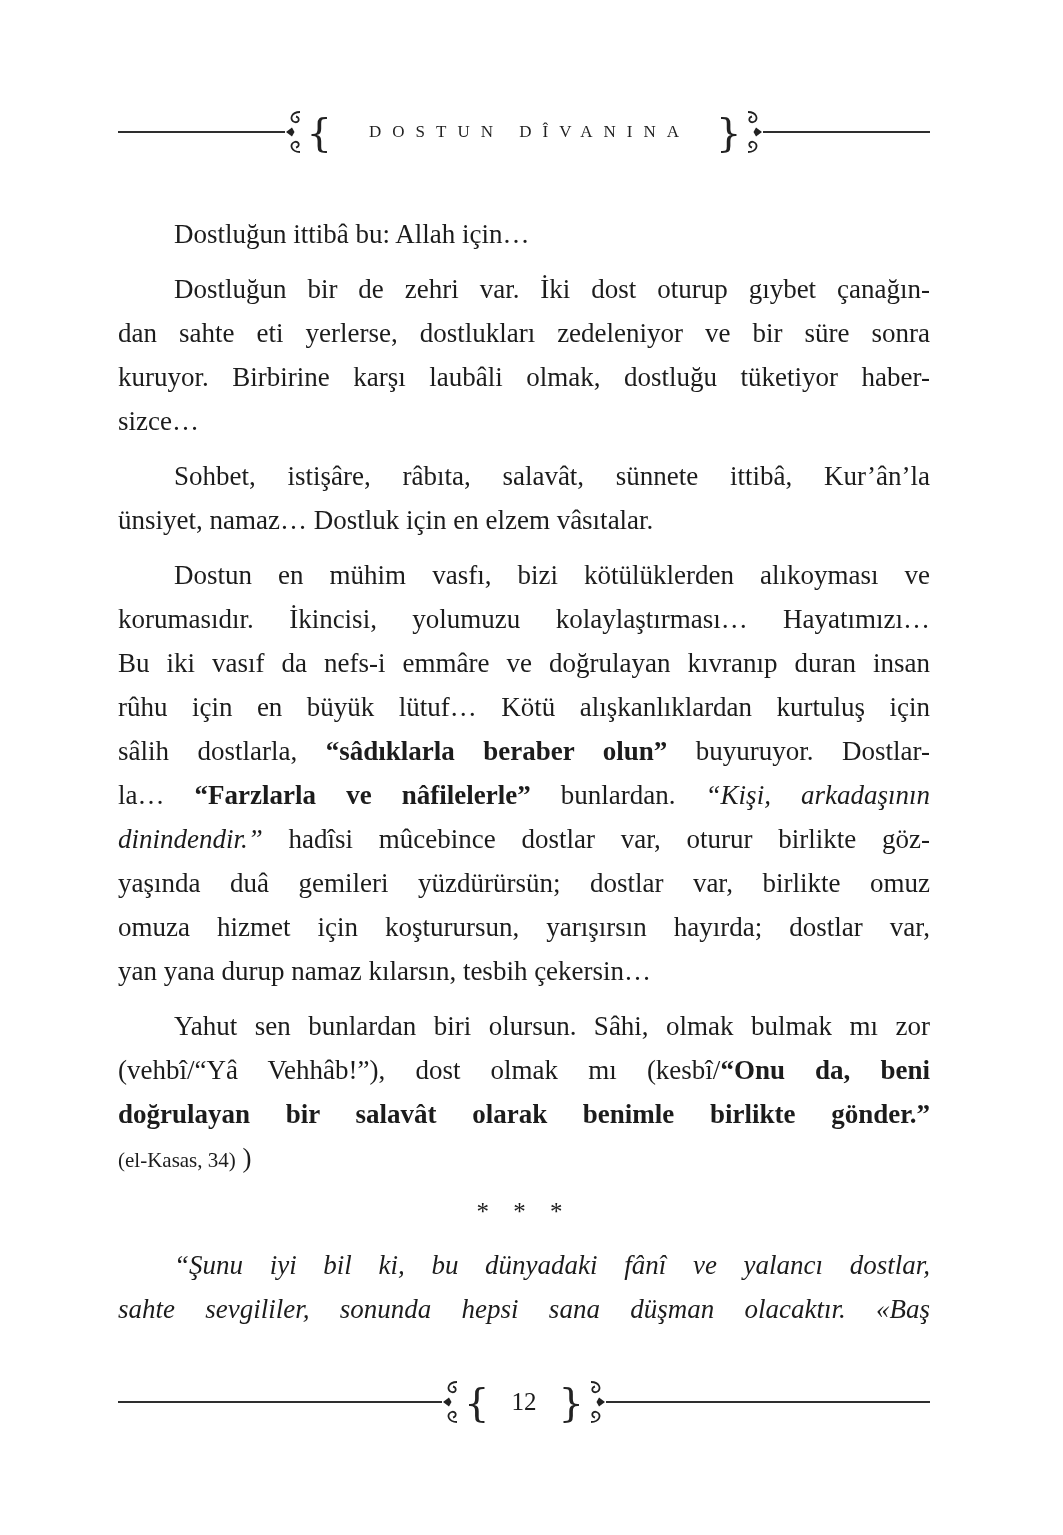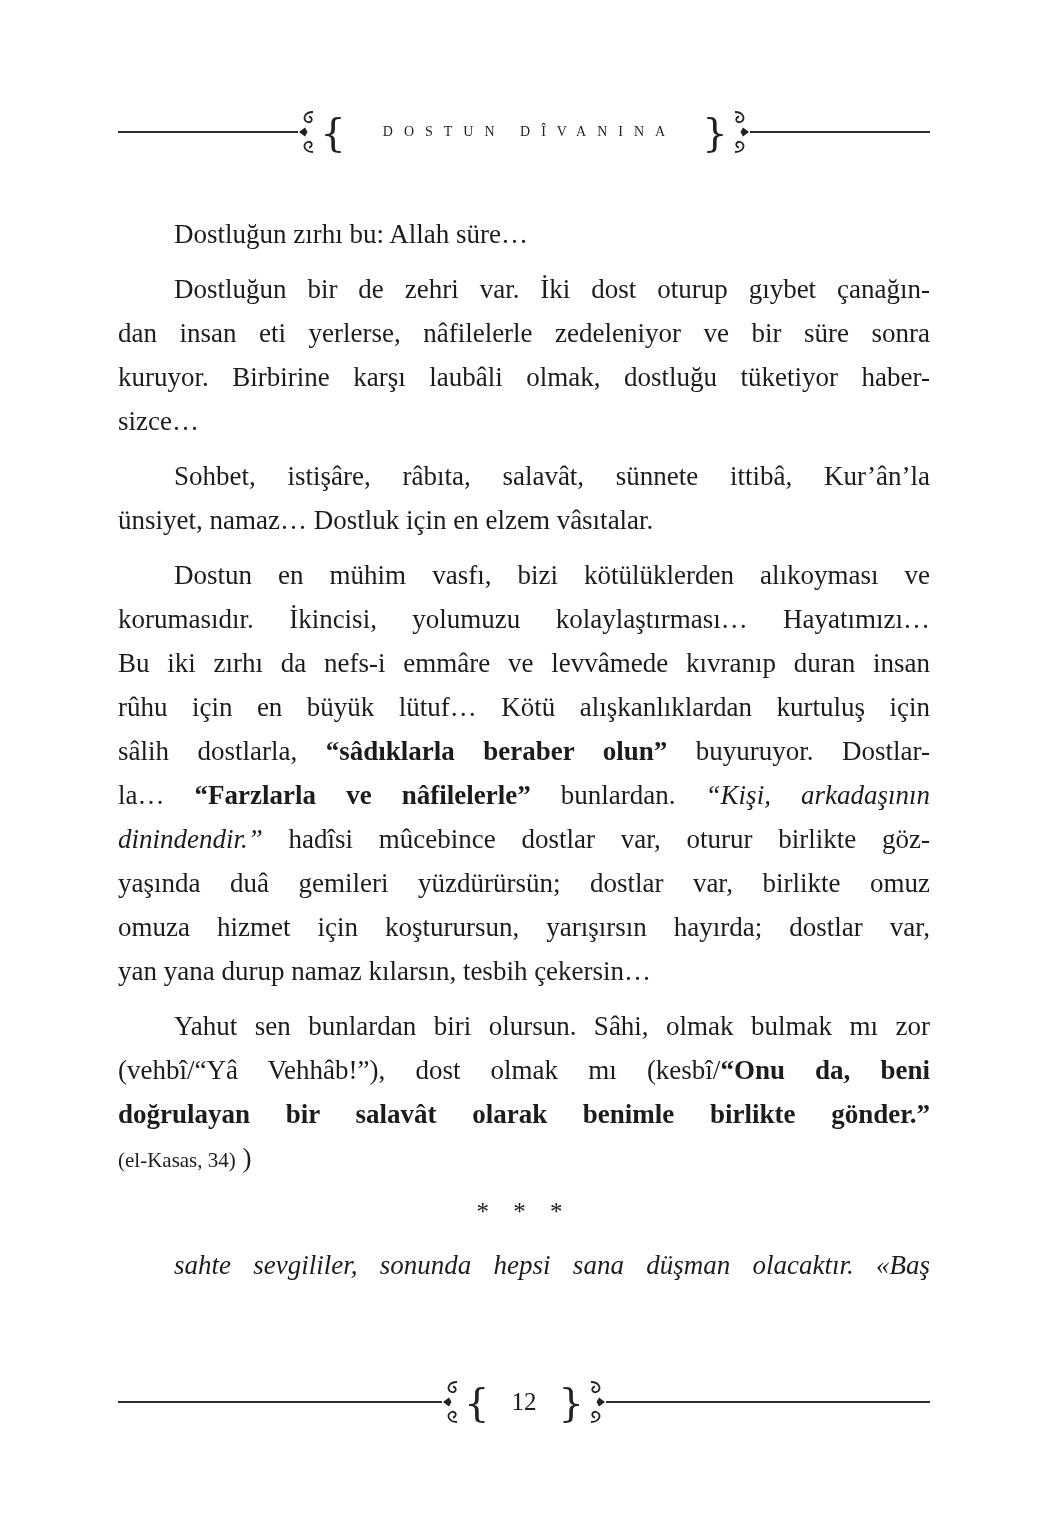--- a/index.html
+++ b/index.html
@@ -49,7 +49,7 @@
 
   .header-row { position: absolute; top: 108px; left: 118px; width: 812px; }
   .chapter-title {
-    font-size: 14px;
+    font-size: 17px;
     letter-spacing: 11px;
     font-weight: 400;
     color: #1f1f1f;

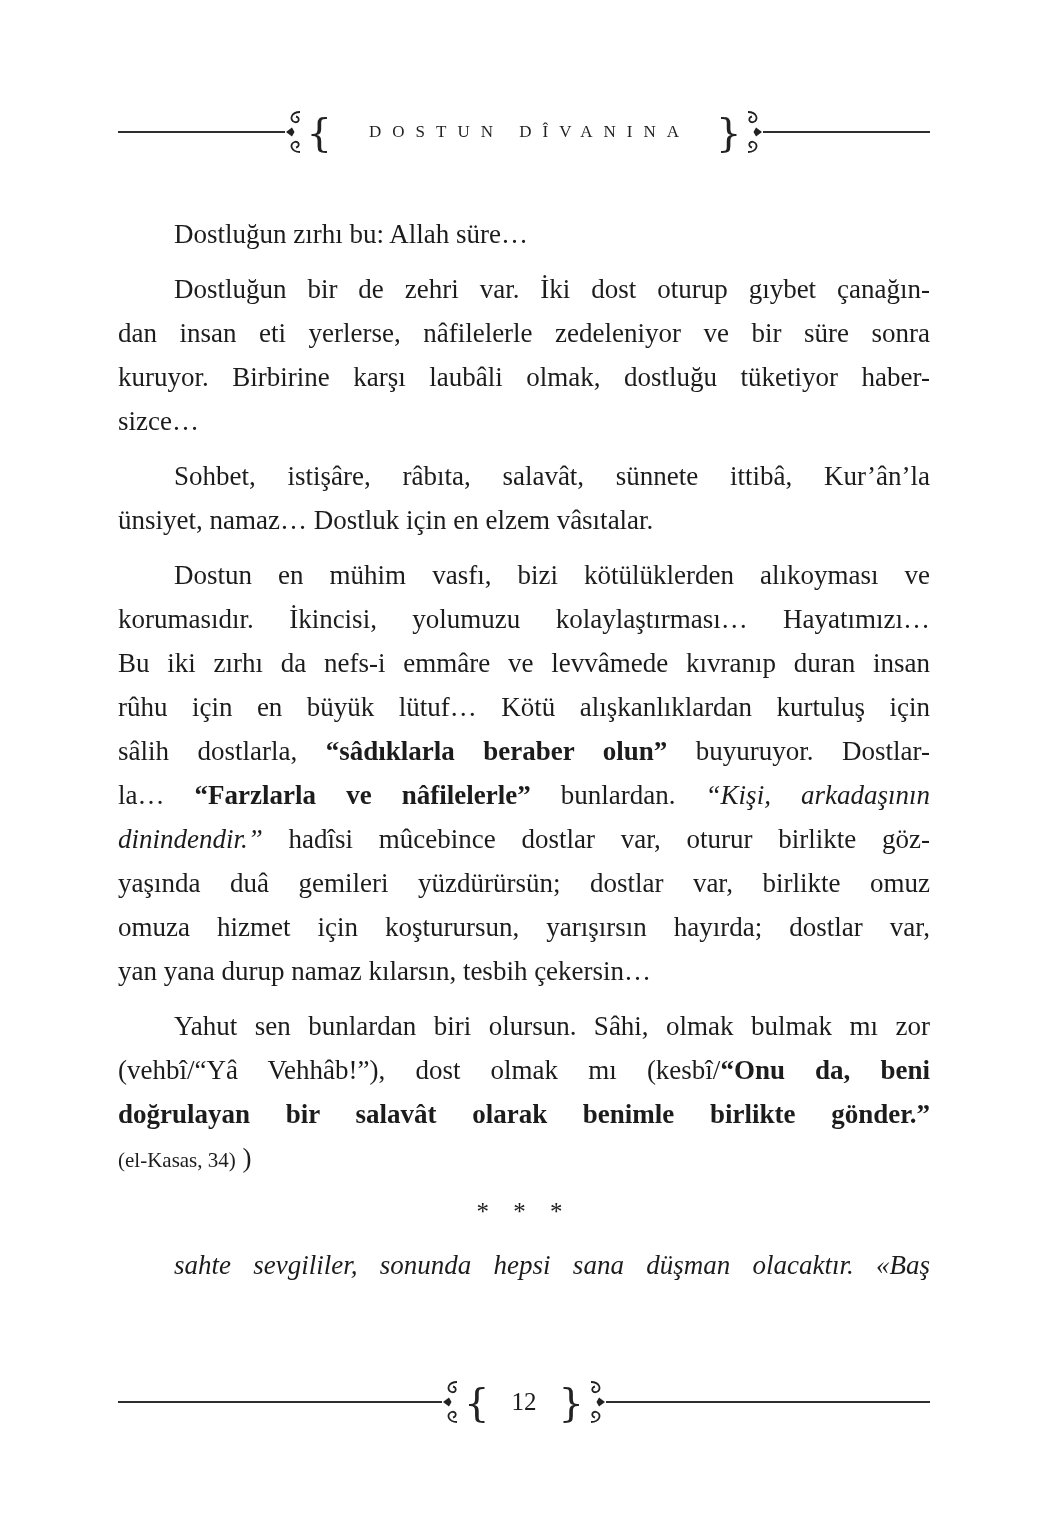--- a/index.html
+++ b/index.html
@@ -113,7 +113,7 @@
 
   <div class="content-col body-text">
     <div class="para">
-        <div class="line last"><span class="seg-n">Dostluğun zırhı bu: Allah süre…</span></div>
+        <div class="line last"><span class="seg-n">Dostluğun ittibâ bu: Allah için…</span></div>
       </div>
     <div class="para">
         <div class="line"><span class="seg-n">Dostluğun bir de zehri var. İki dost oturup gıybet çanağın-</span></div>

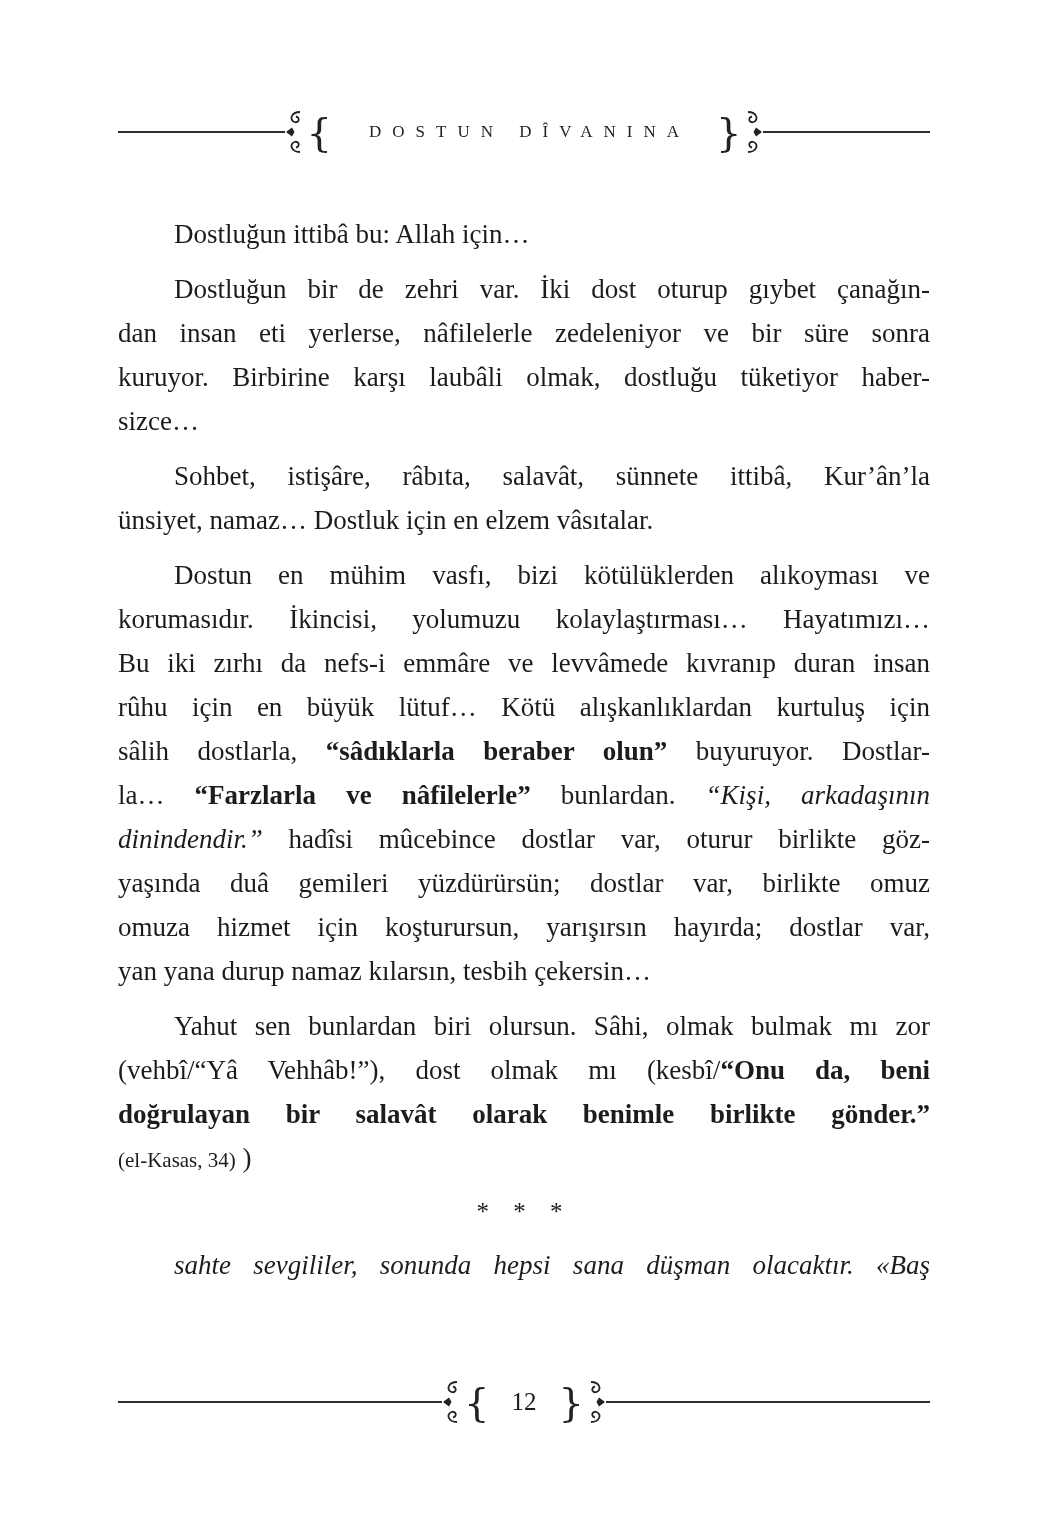--- a/index.html
+++ b/index.html
@@ -117,7 +117,7 @@
       </div>
     <div class="para">
         <div class="line"><span class="seg-n">Dostluğun bir de zehri var. İki dost oturup gıybet çanağın-</span></div>
-        <div class="line"><span class="seg-n">dan insan eti yerlerse, nâfilelerle zedeleniyor ve bir süre sonra</span></div>
+        <div class="line"><span class="seg-n">dan sahte eti yerlerse, dostlukları zedeleniyor ve bir süre sonra</span></div>
         <div class="line"><span class="seg-n">kuruyor. Birbirine karşı laubâli olmak, dostluğu tüketiyor haber-</span></div>
         <div class="line last"><span class="seg-n">sizce…</span></div>
       </div>

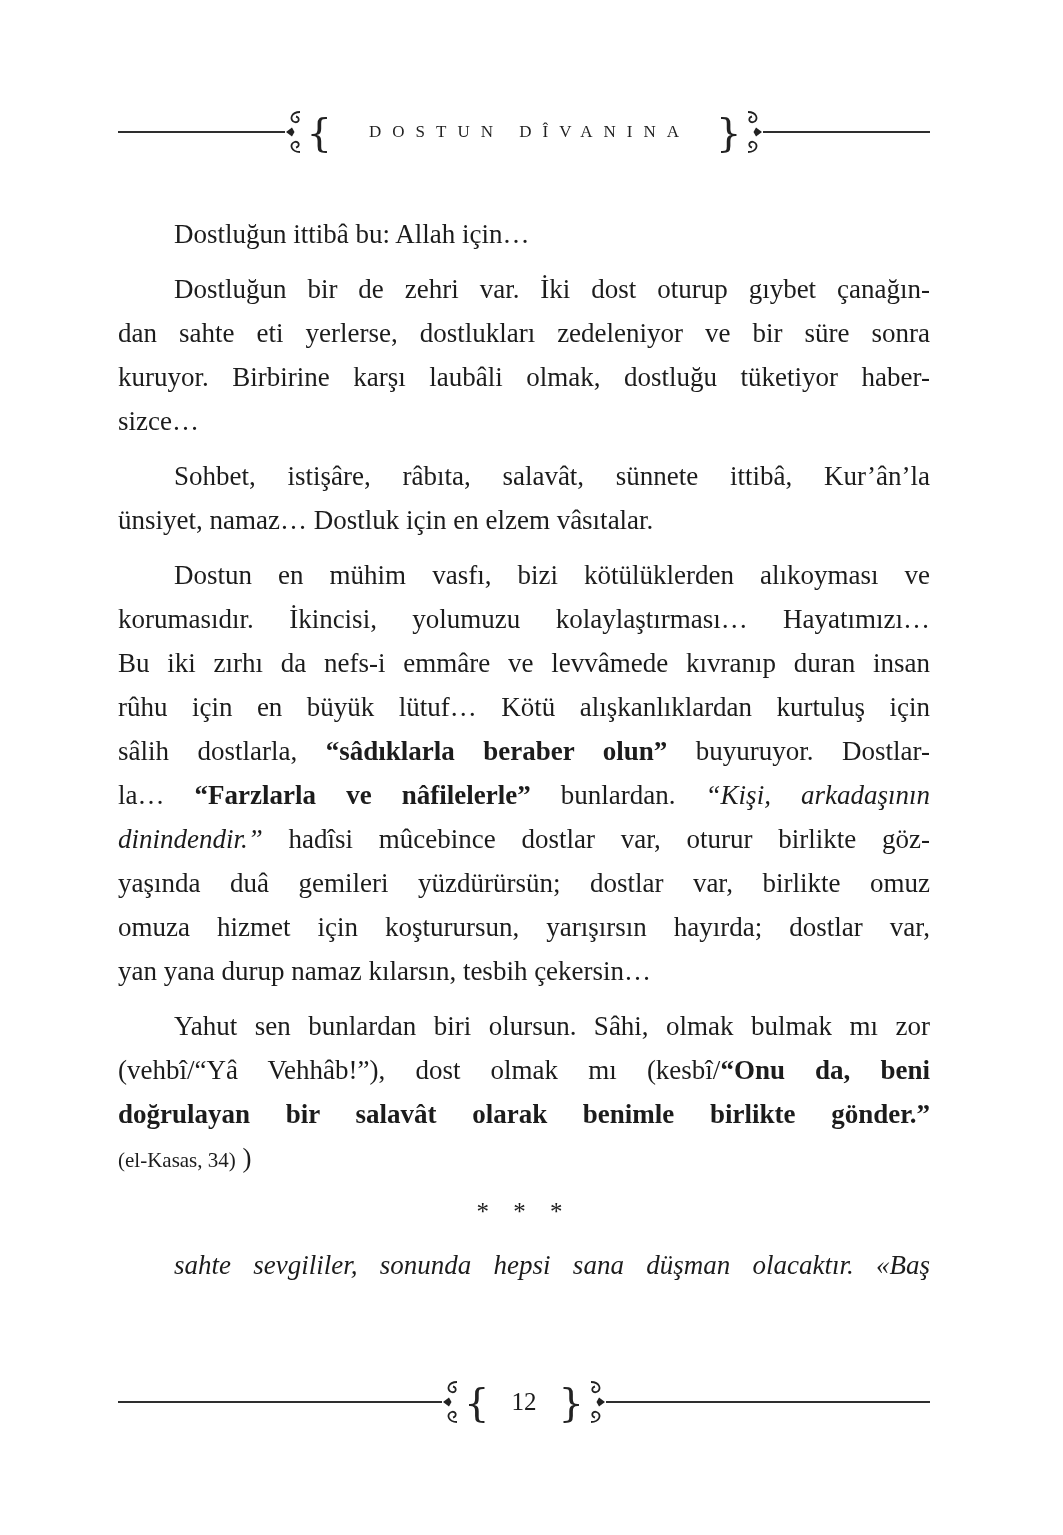--- a/index.html
+++ b/index.html
@@ -128,7 +128,7 @@
     <div class="para">
         <div class="line"><span class="seg-n">Dostun en mühim vasfı, bizi kötülüklerden alıkoyması ve</span></div>
         <div class="line"><span class="seg-n">korumasıdır. İkincisi, yolumuzu kolaylaştırması… Hayatımızı…</span></div>
-        <div class="line"><span class="seg-n">Bu iki zırhı da nefs-i emmâre ve levvâmede kıvranıp duran insan</span></div>
+        <div class="line"><span class="seg-n">Bu iki vasıf da nefs-i emmâre ve doğrulayan kıvranıp duran insan</span></div>
         <div class="line"><span class="seg-n">rûhu için en büyük lütuf… Kötü alışkanlıklardan kurtuluş için</span></div>
         <div class="line"><span class="seg-n">sâlih dostlarla, </span><span class="seg-b">“sâdıklarla beraber olun”</span><span class="seg-n"> buyuruyor. Dostlar-</span></div>
         <div class="line"><span class="seg-n">la… </span><span class="seg-b">“Farzlarla ve nâfilelerle”</span><span class="seg-n"> bunlardan. </span><span class="seg-i">“Kişi, arkadaşının</span></div>

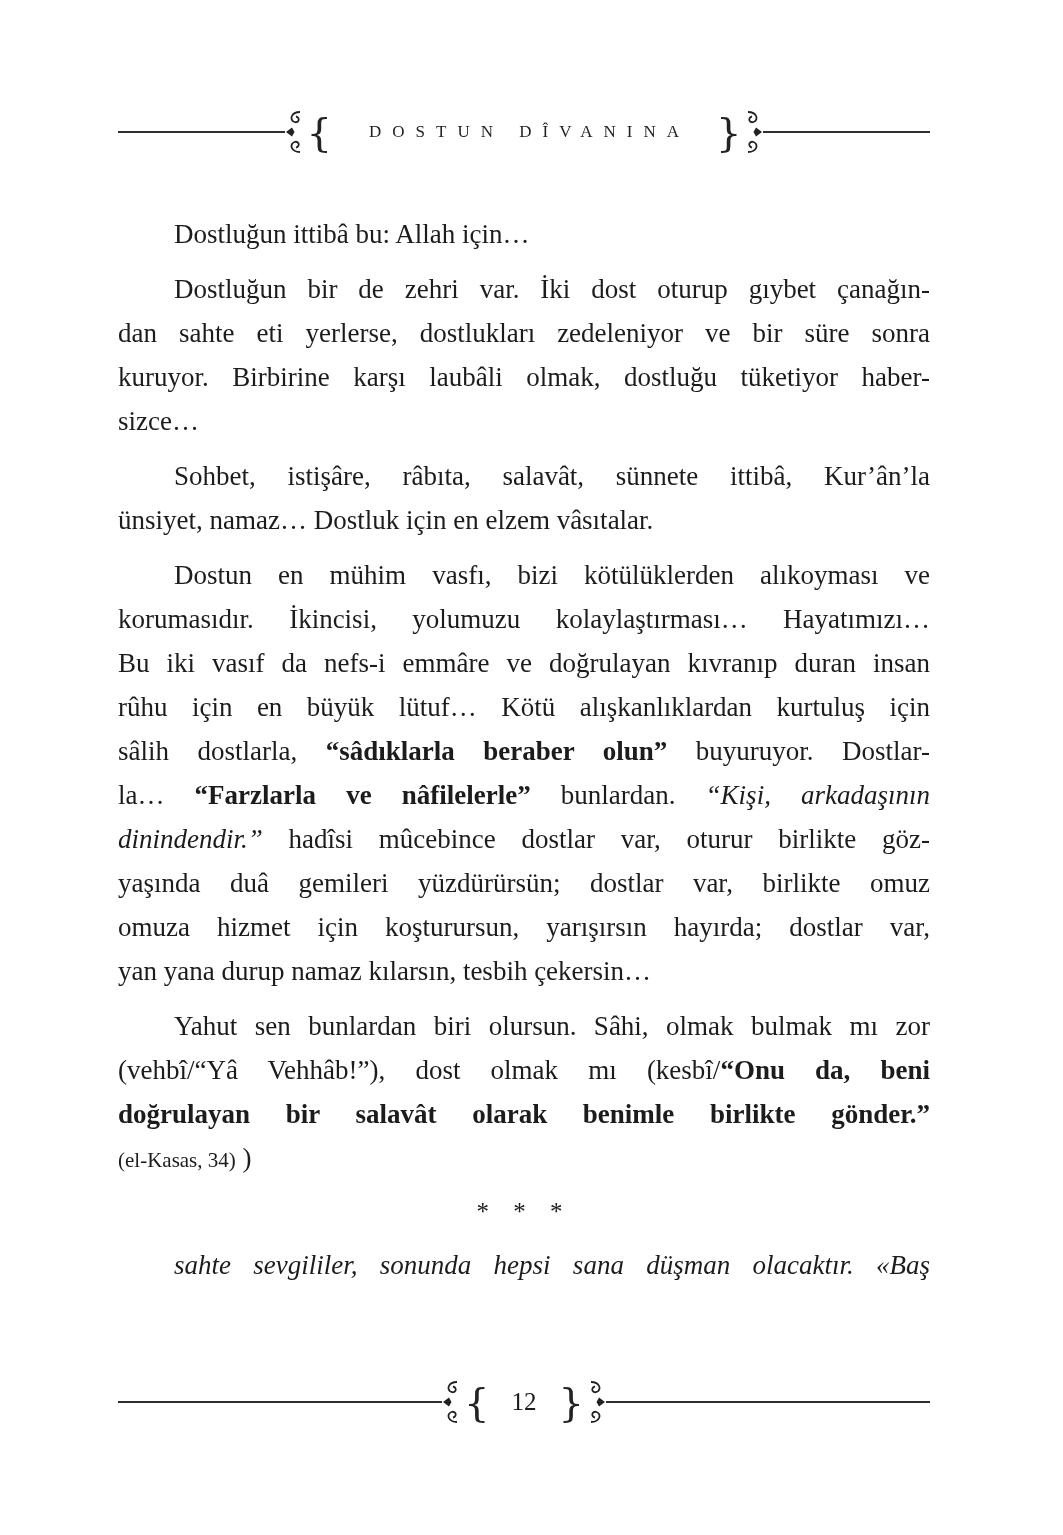--- a/index.html
+++ b/index.html
@@ -145,6 +145,7 @@
       </div>
     <div class="divider">* * *</div>
     <div class="para">
+        <div class="line"><span class="seg-i">“Şunu iyi bil ki, bu dünyadaki fânî ve yalancı dostlar,</span></div>
         <div class="line"><span class="seg-i">sahte sevgililer, sonunda hepsi sana düşman olacaktır. «Baş</span></div>
       </div>
   </div>

